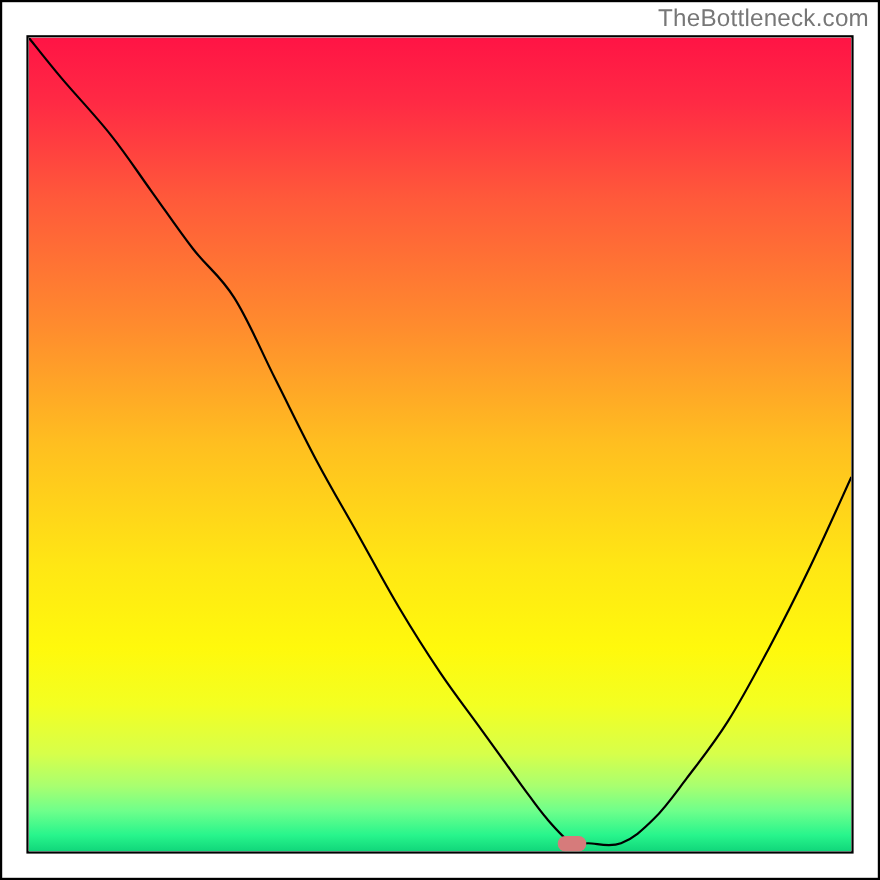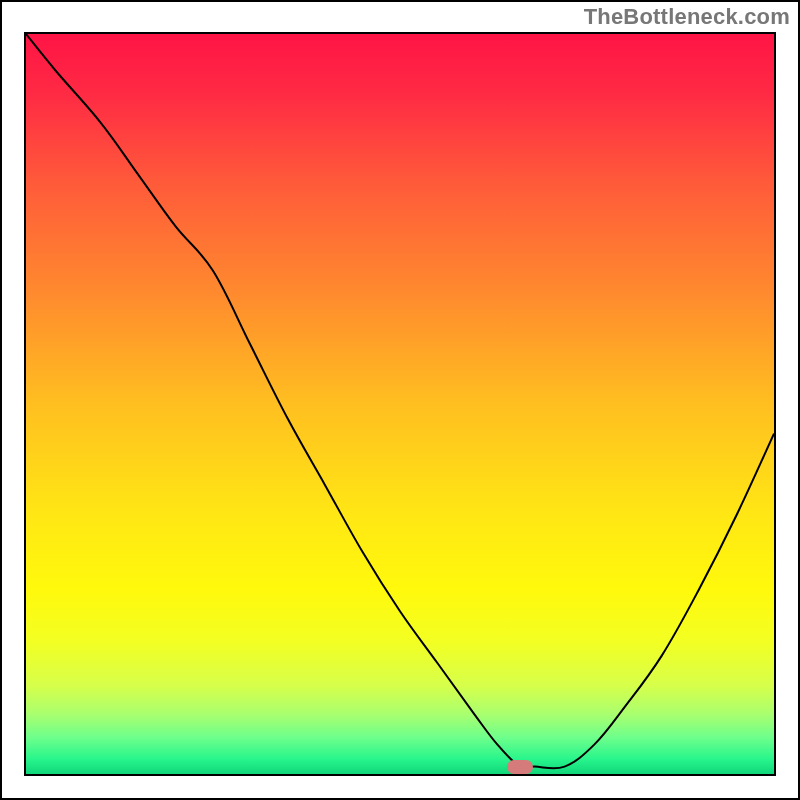--- a/index.html
+++ b/index.html
@@ -24,7 +24,7 @@
     right: 8px;
     font-size: 22px;
     color: #777;
-    font-weight: 700;
+    font-weight: 400;
     letter-spacing: 0.2px;
   }
   .plot {

